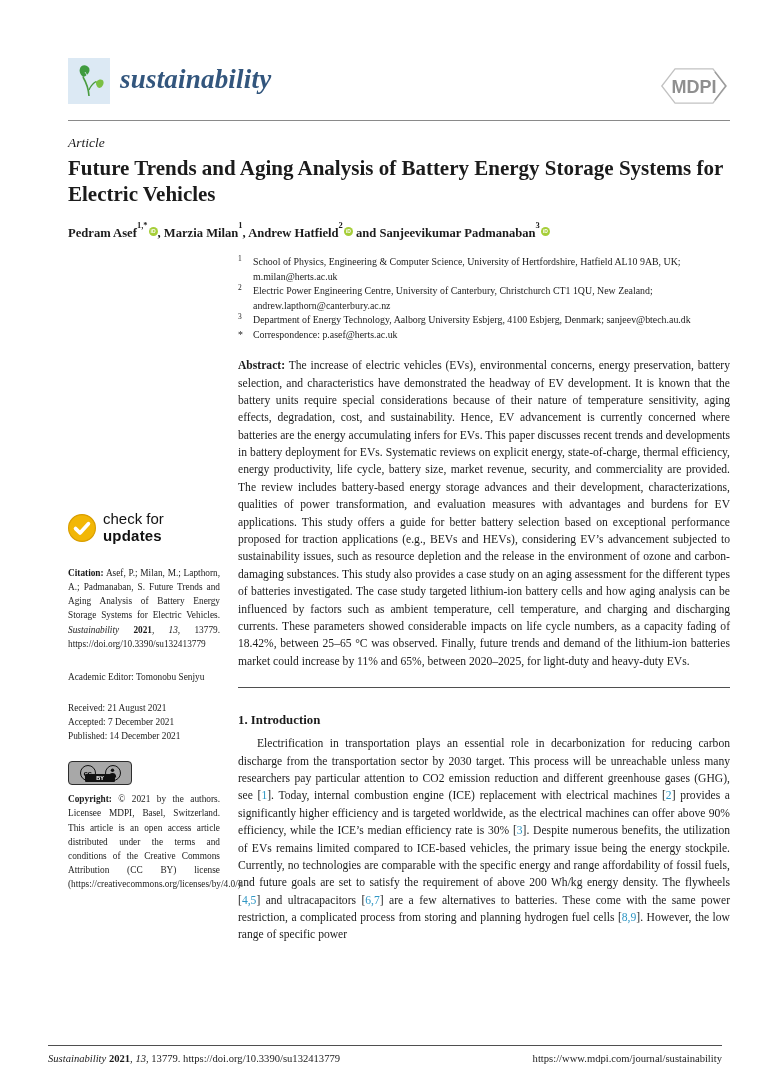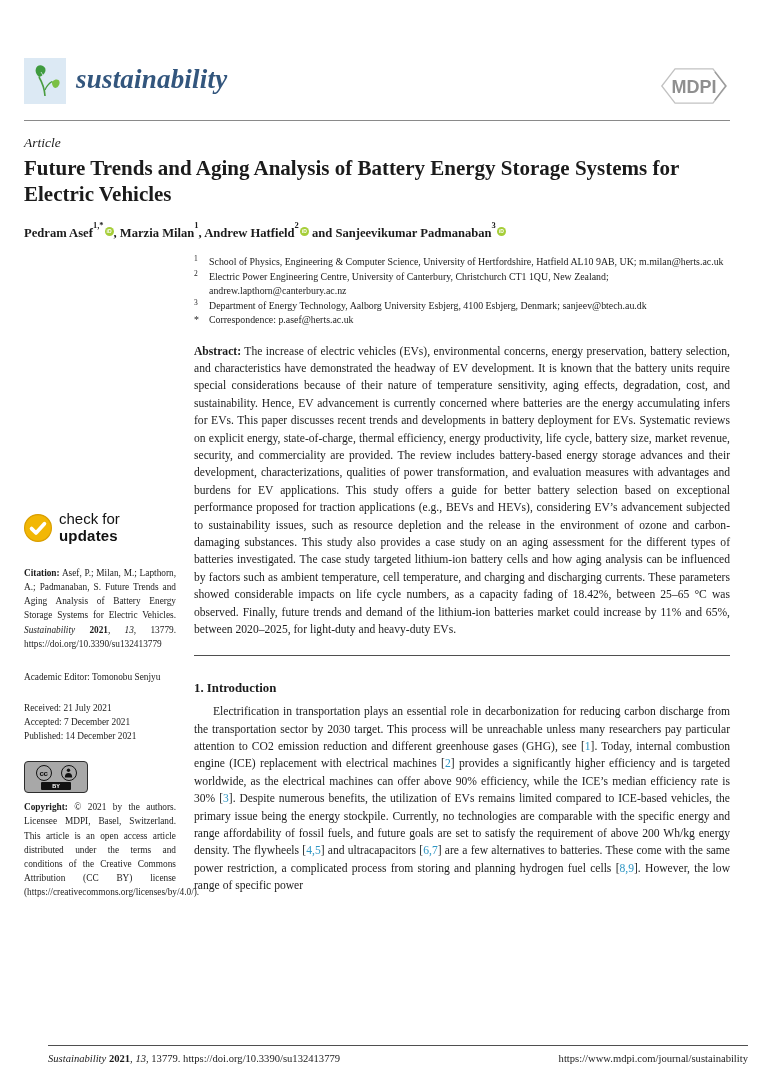--- a/index.html
+++ b/index.html
@@ -8,7 +8,7 @@
     font-family:"Liberation Serif", serif; color:#1b1b1b;
     -webkit-font-smoothing:antialiased;
   }
-  .page { padding:0 38px 0 24px; }
+  .page { padding:0 38px 0 68px; }
 
   
   .header-row { display:flex; justify-content:space-between; align-items:flex-start; padding-top:58px; }

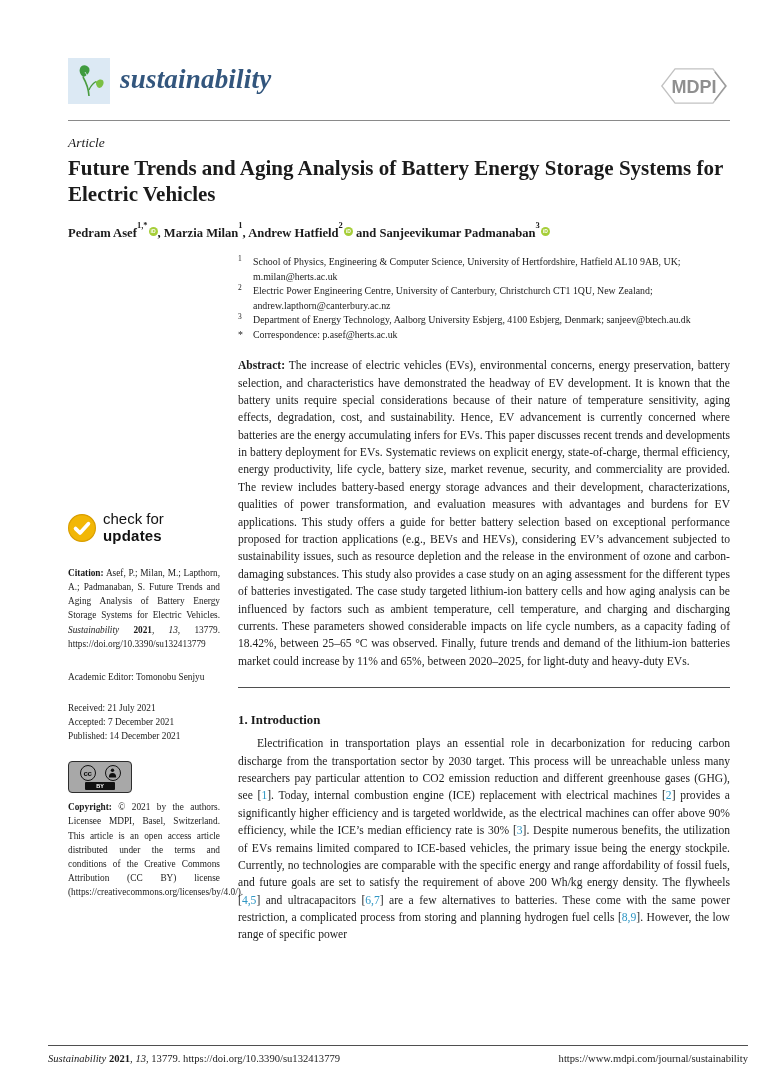--- a/index.html
+++ b/index.html
@@ -130,7 +130,7 @@
       </div>
 
       <div class="dates-block">
-        <span class="date-line"><span>Received:</span><span> 21 July 2021</span></span>
+        <span class="date-line"><span>Received:</span><span> 21 August 2021</span></span>
         <span class="date-line"><span>Accepted:</span><span> 7 December 2021</span></span>
         <span class="date-line"><span>Published:</span><span> 14 December 2021</span></span>
       </div>

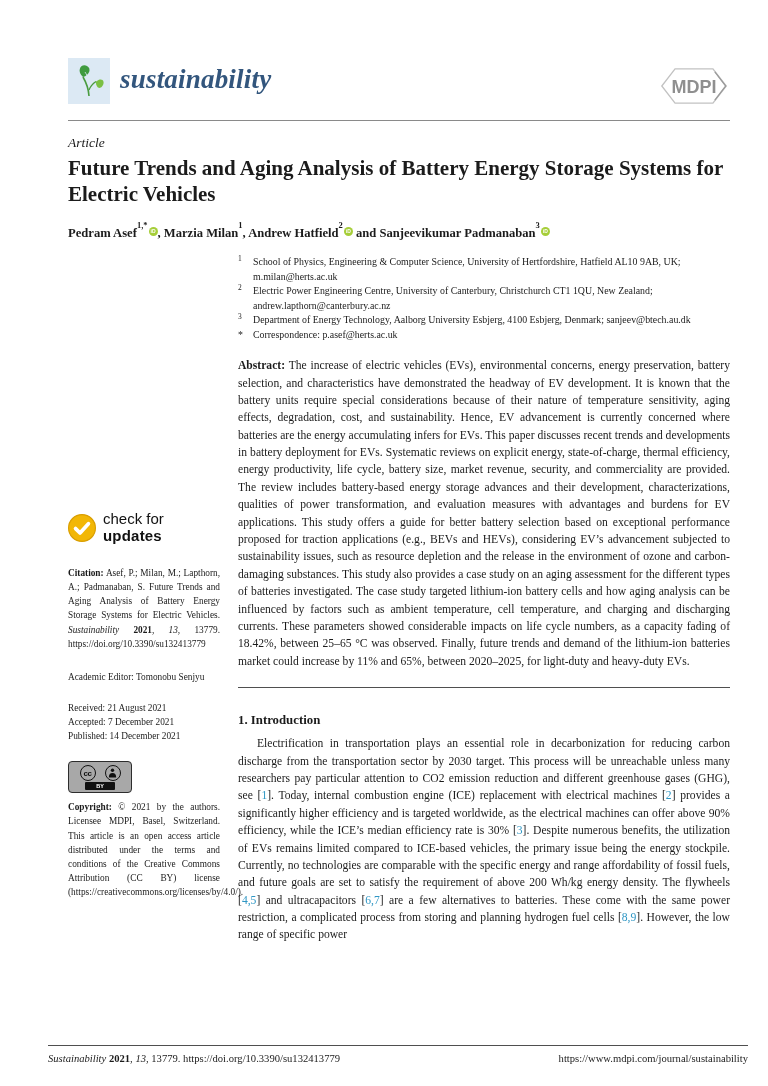--- a/index.html
+++ b/index.html
@@ -44,7 +44,7 @@
   .dates-block { margin-top:17px; }
   .date-line { display:block; }
   .pubnote-block { margin-top:19px; }
-  .cc-badge { margin-top:18px; width:64px; height:32px; background:#a8a8a8; border:1.4px solid #2d2d2d; border-radius:4px; position:relative; display:flex; justify-content:center; gap:9px; padding-top:3px; box-sizing:border-box; cursor:pointer; }
+  .cc-badge { margin-top:18px; width:64px; height:24px; background:#a8a8a8; border:1.4px solid #2d2d2d; border-radius:4px; position:relative; display:flex; justify-content:center; gap:9px; padding-top:3px; box-sizing:border-box; cursor:pointer; }
   .cc-circle { width:16px; height:16px; border:1.8px solid #111; border-radius:50%; display:flex; align-items:center; justify-content:center; box-sizing:border-box; }
   .cc-circle .cc-txt { font:700 8px "Liberation Sans", sans-serif; color:#111; letter-spacing:-0.5px; }
   .cc-bar { position:absolute; bottom:2px; left:50%; transform:translateX(-50%); width:30px; height:8px; background:#111; color:#fff; font:700 5.5px/8px "Liberation Sans", sans-serif; text-align:center; border-radius:1px; }

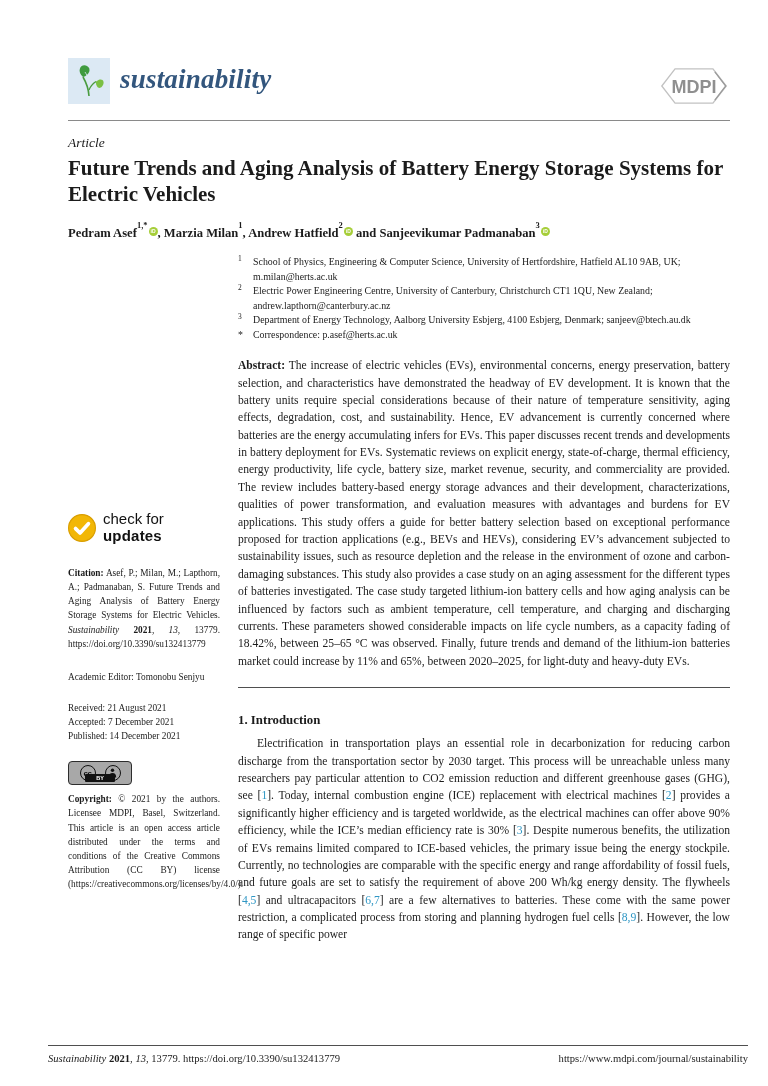--- a/index.html
+++ b/index.html
@@ -65,7 +65,7 @@
   .ref { color:#2e96c4; cursor:pointer; text-decoration:none; }
 
   
-  .footer { position:absolute; left:48px; right:20px; bottom:22px; border-top:1px solid #4f4f4f; padding-top:7px; display:flex; justify-content:space-between; font-size:10.6px; }
+  .footer { position:absolute; left:48px; right:46px; bottom:22px; border-top:1px solid #4f4f4f; padding-top:7px; display:flex; justify-content:space-between; font-size:10.6px; }
   .footer .it { font-style:italic; }
   .footer .bd { font-weight:700; }
   .footer-right { cursor:pointer; }

